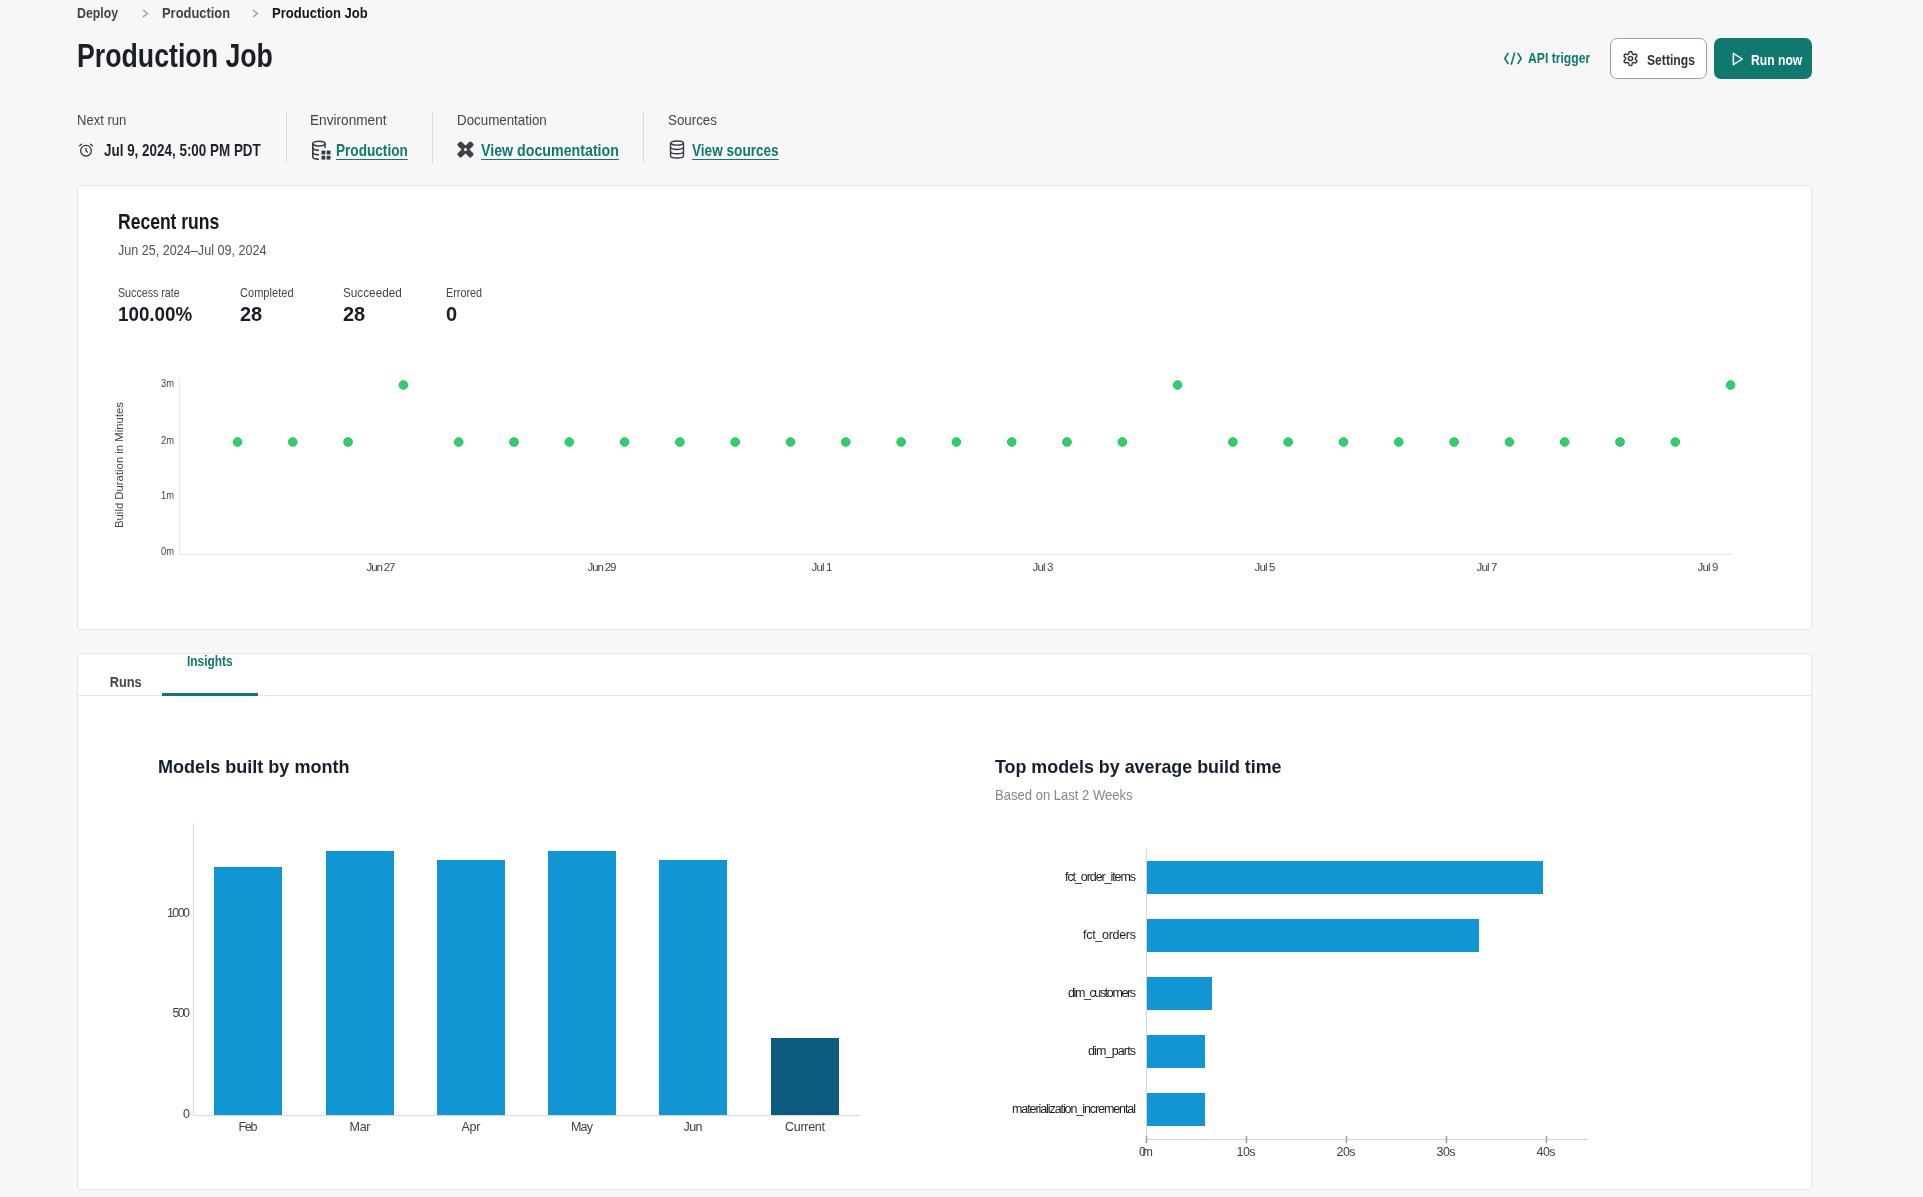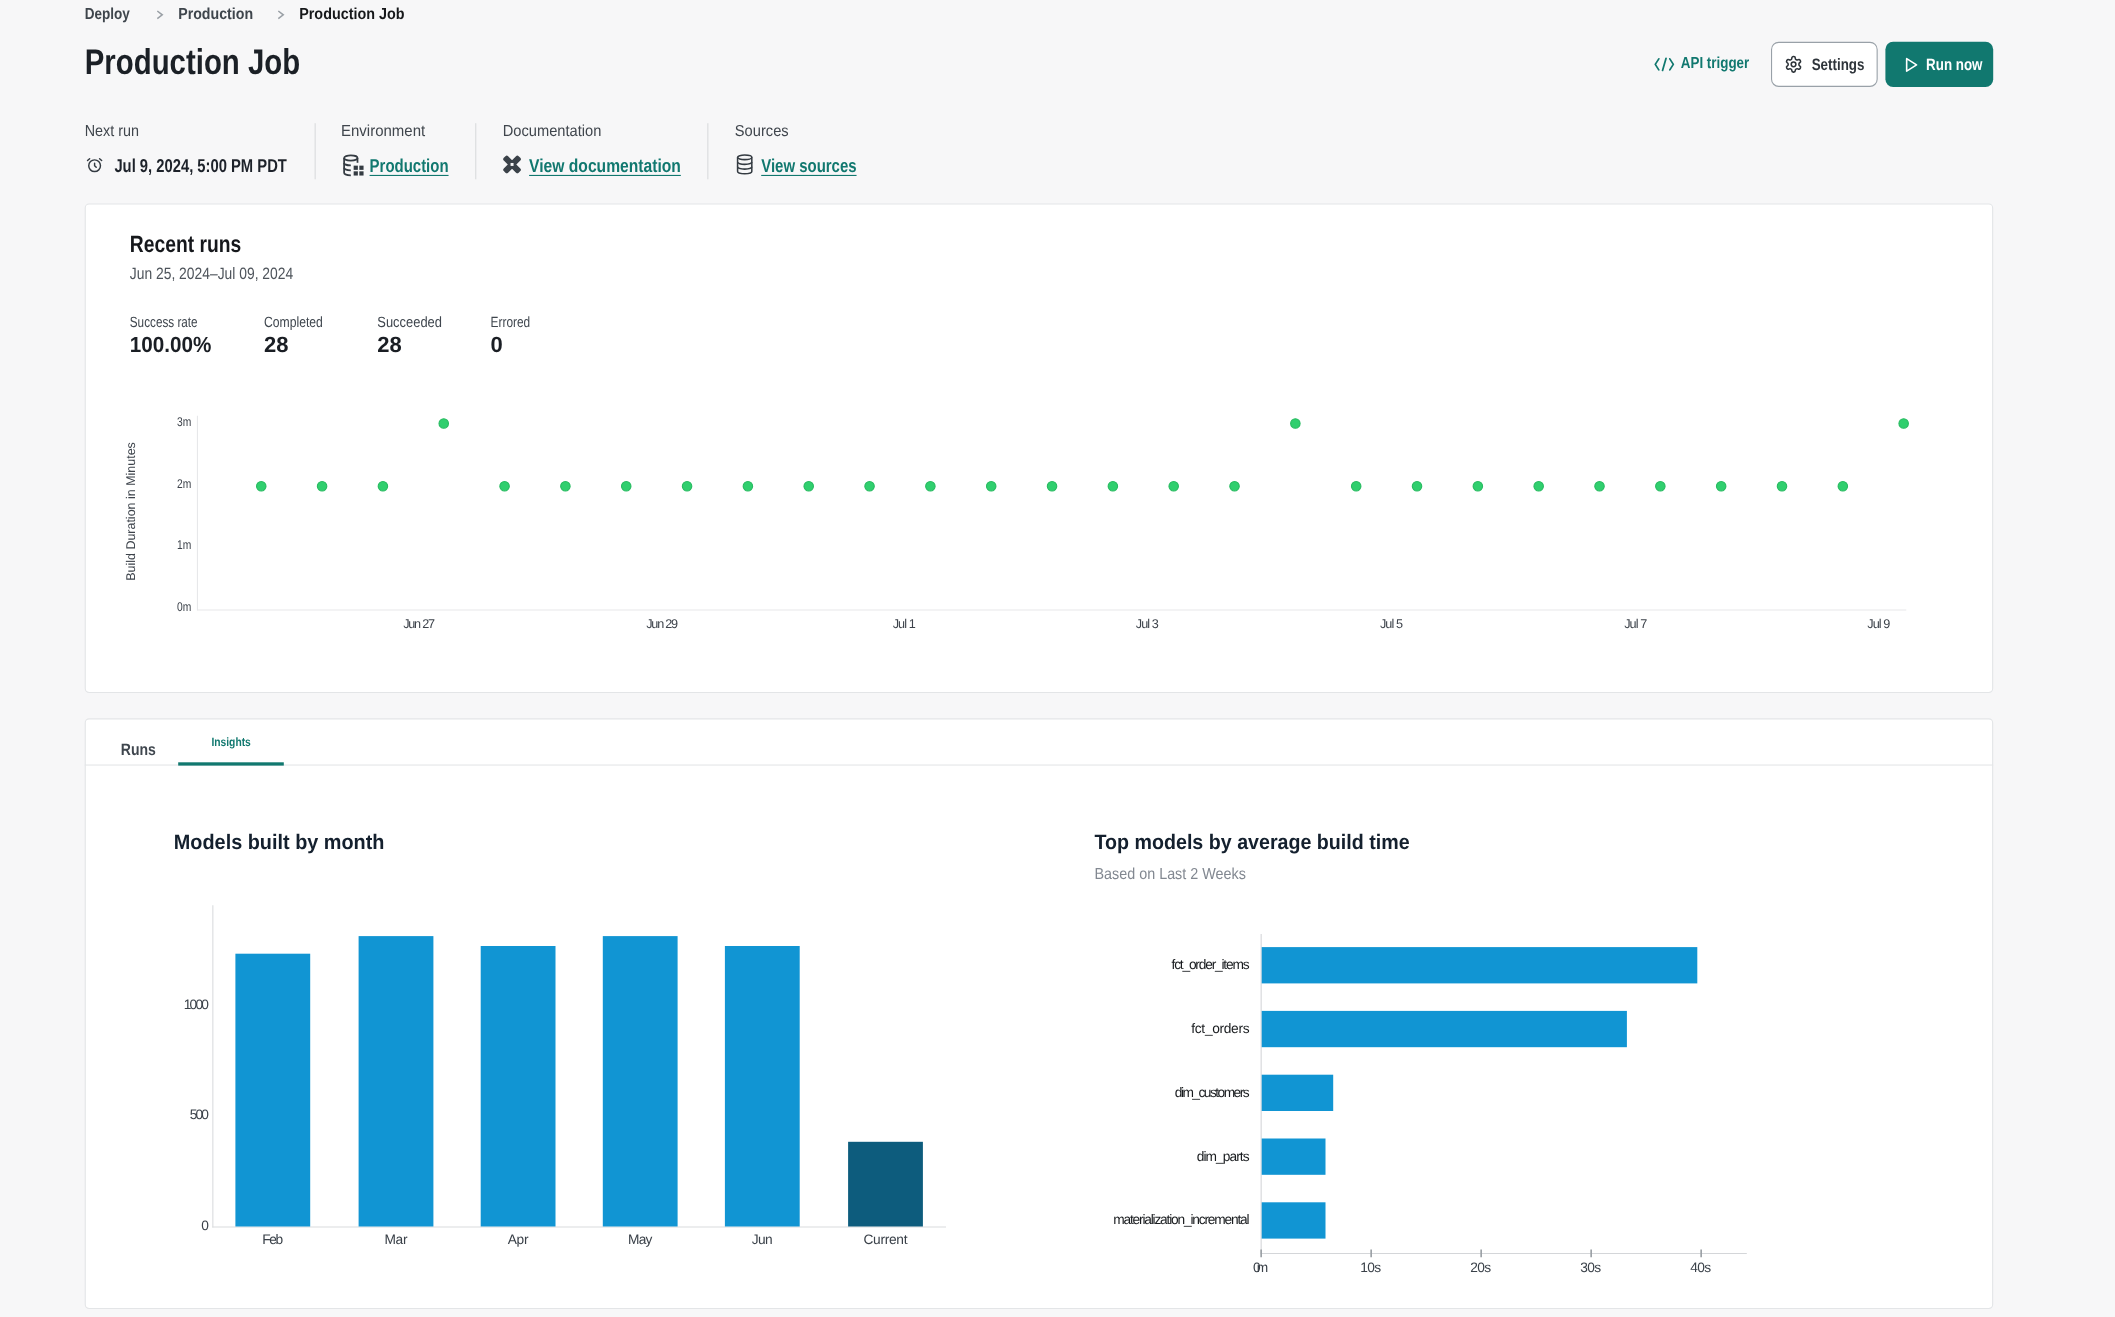--- a/index.html
+++ b/index.html
@@ -168,7 +168,7 @@
 <div class="abs" style="left:91px; top:653px; width:69px; height:56px; display:flex; align-items:center; justify-content:center; font-size:15px; font-weight:700; color:#3f464e;">
     <span style="transform:scaleX(0.85); display:inline-block;">Runs</span>
   </div>
-<div class="abs" style="left:162px; top:653px; width:96px; height:43px; display:flex; align-items:center; justify-content:center; font-size:11px; font-weight:700; color:#11786f;">
+<div class="abs" style="left:162px; top:653px; width:96px; height:43px; display:flex; justify-content:center; font-size:14px; font-weight:700; color:#11786f;">
     <span style="transform:scaleX(0.85); display:inline-block;">Insights</span>
   </div>
 <div class="abs" style="left:162px; top:693px; width:96px; height:3px; background:#11786f;"></div>

